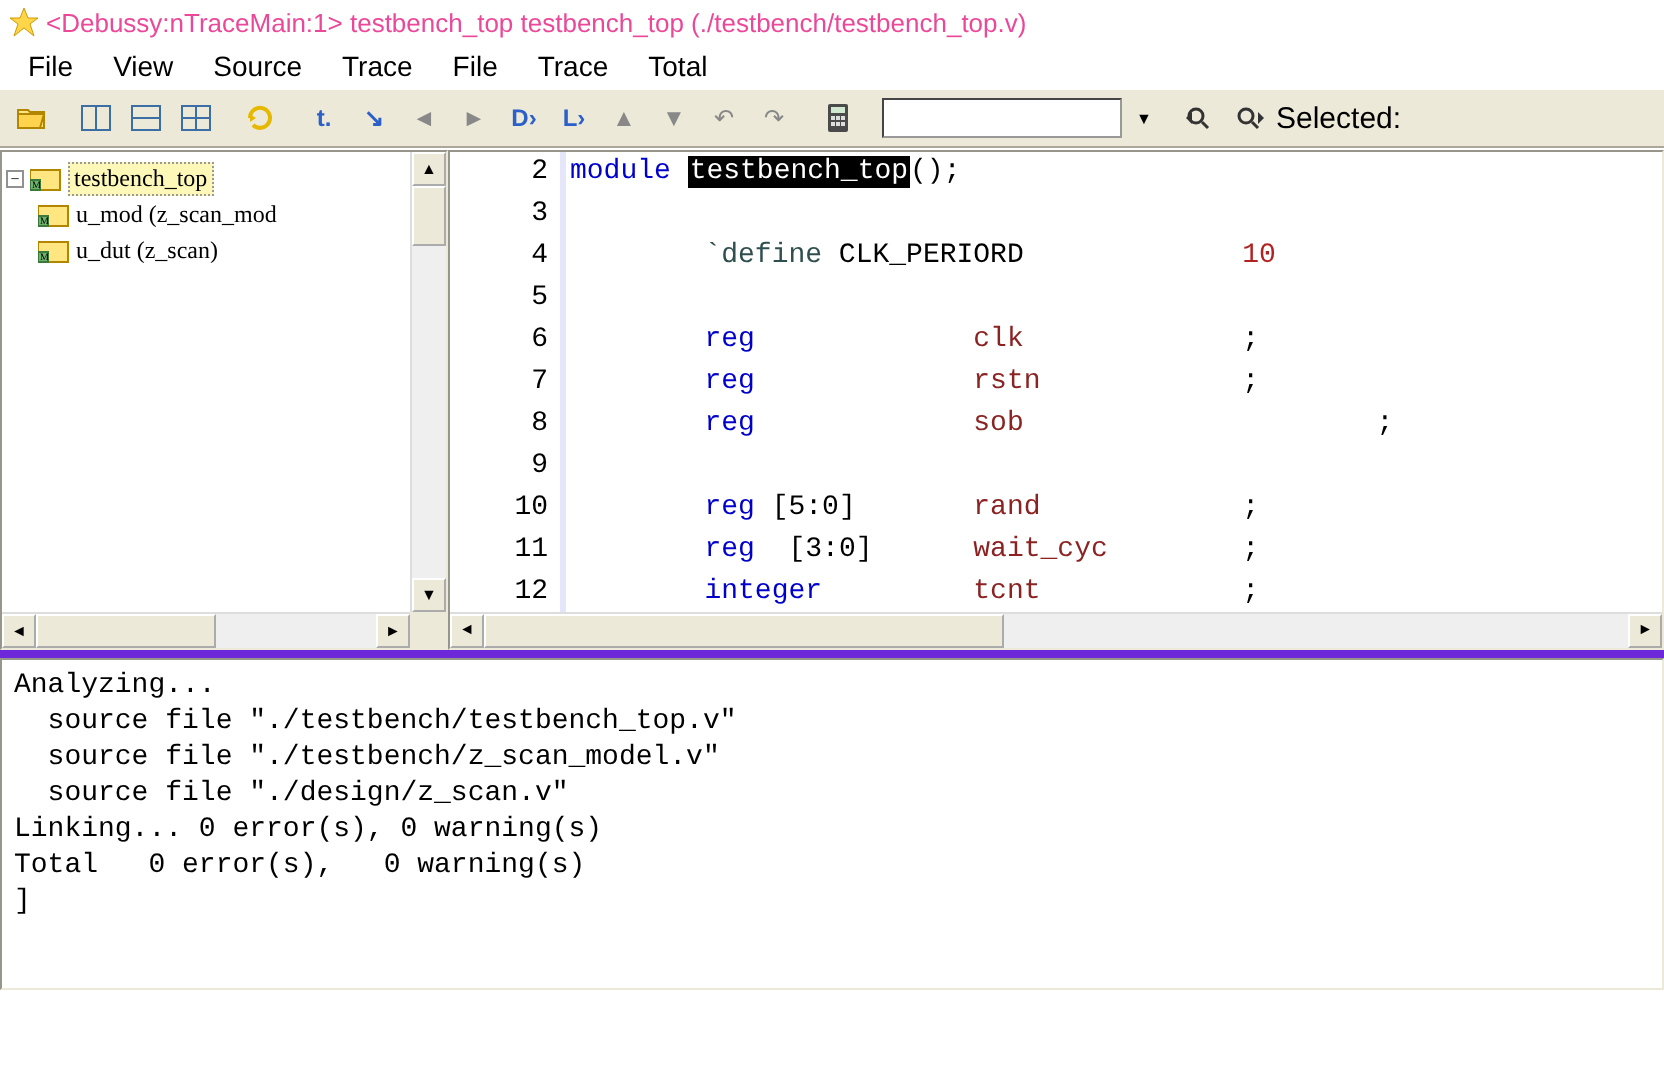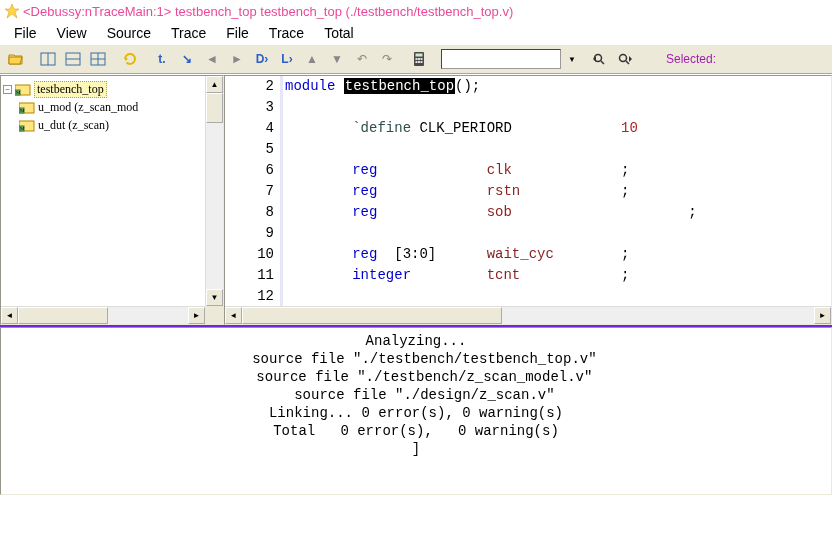--- a/index.html
+++ b/index.html
@@ -12,7 +12,7 @@
 .tbtn { width: 24px; height: 24px; border: 1px solid #ece9d8; display: inline-flex; align-items: center; justify-content: center; font-size: 12px; color: #000; background: #ece9d8; }
 .sep { width: 6px; }
 .toolbar input.search { height: 20px; width: 120px; border: 1px inset #999; background: #fff; font-size: 11px; padding: 0 2px; margin: 0 2px; }
-.toolbar .label { font-size: 12px; color: #a21caf; margin-left: 28px; }
+.toolbar .label { font-size: 15px; color: #000000; margin-left: 0; }
 .maingrid { flex: 0 0 auto; display: grid; grid-template-columns: 224px 1fr; grid-template-rows: 250px; border-top: 1px solid #fff; }
 .pane { position: relative; background: #fff; border: 1px inset #ece9d8; display: flex; flex-direction: column; }
 .treewrap { flex: 1; overflow: hidden; font-family: Tahoma; font-size: 12px; padding: 4px 2px; position: relative; }

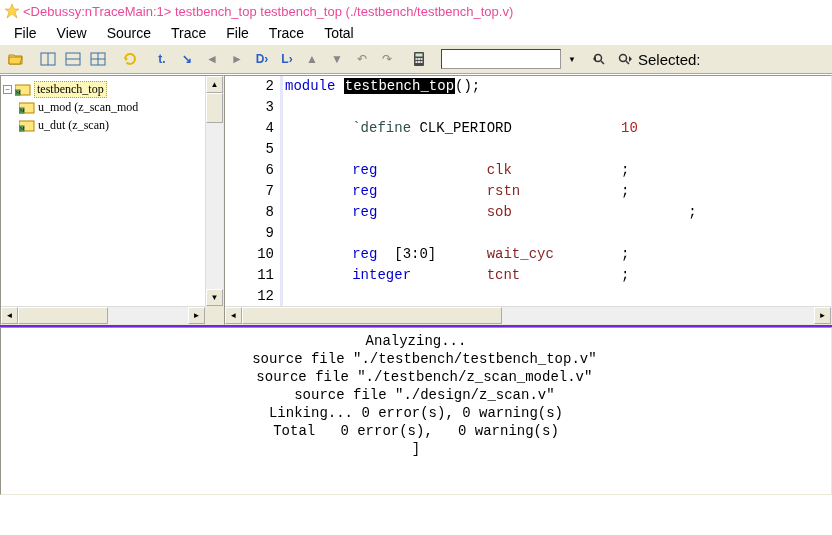--- a/index.html
+++ b/index.html
@@ -224,6 +224,7 @@
           <div class="cl"><span>        </span><span class="kw">reg</span><span>             </span><span class="ident">rstn</span><span>            ;</span></div>
           <div class="cl"><span>        </span><span class="kw">reg</span><span>             </span><span class="ident">sob</span><span>                     ;</span></div>
           <div class="cl"></div>
+          <div class="cl"><span>        </span><span class="kw">reg</span><span> [5:0]       </span><span class="ident">rand</span><span>            ;</span></div>
           <div class="cl"><span>        </span><span class="kw">reg</span><span>  [3:0]      </span><span class="ident">wait_cyc</span><span>        ;</span></div>
           <div class="cl"><span>        </span><span class="kw">integer</span><span>         </span><span class="ident">tcnt</span><span>            ;</span></div>
         </div>

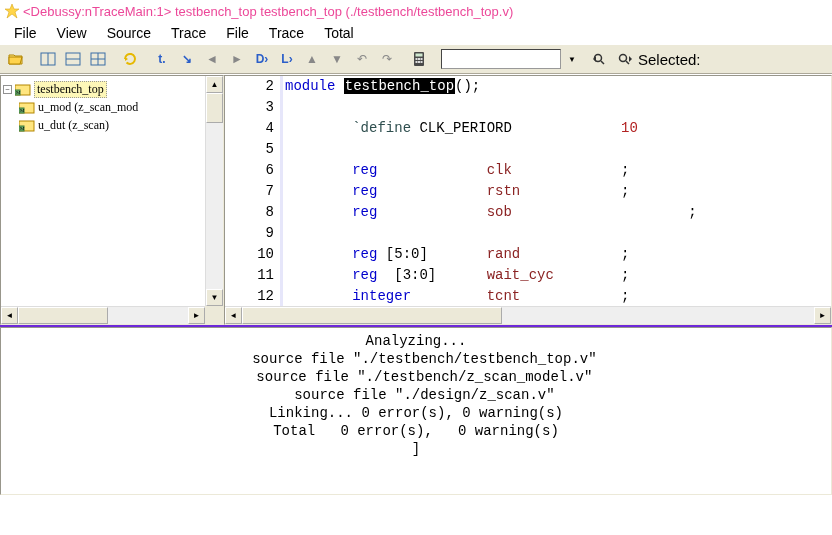--- a/index.html
+++ b/index.html
@@ -40,7 +40,7 @@
 .ident { color: #8b2323; }
 .num { color: #b22222; }
 .hinv { background: #000; color: #fff; padding: 0 1px; }
-.console { height: 170px; overflow: hidden; border-top: 2px solid #6d28d9; text-align: center; }
+.console { height: 170px; overflow: hidden; border-top: 4px solid #6d28d9; }
 .consolewrap { border: 1px inset #ece9d8; height: 100%; padding: 4px 6px; background: #fff; font-family: "Courier New", monospace; font-size: 14px; line-height: 18px; white-space: pre; }
 svg { display: block; }
 </style>

